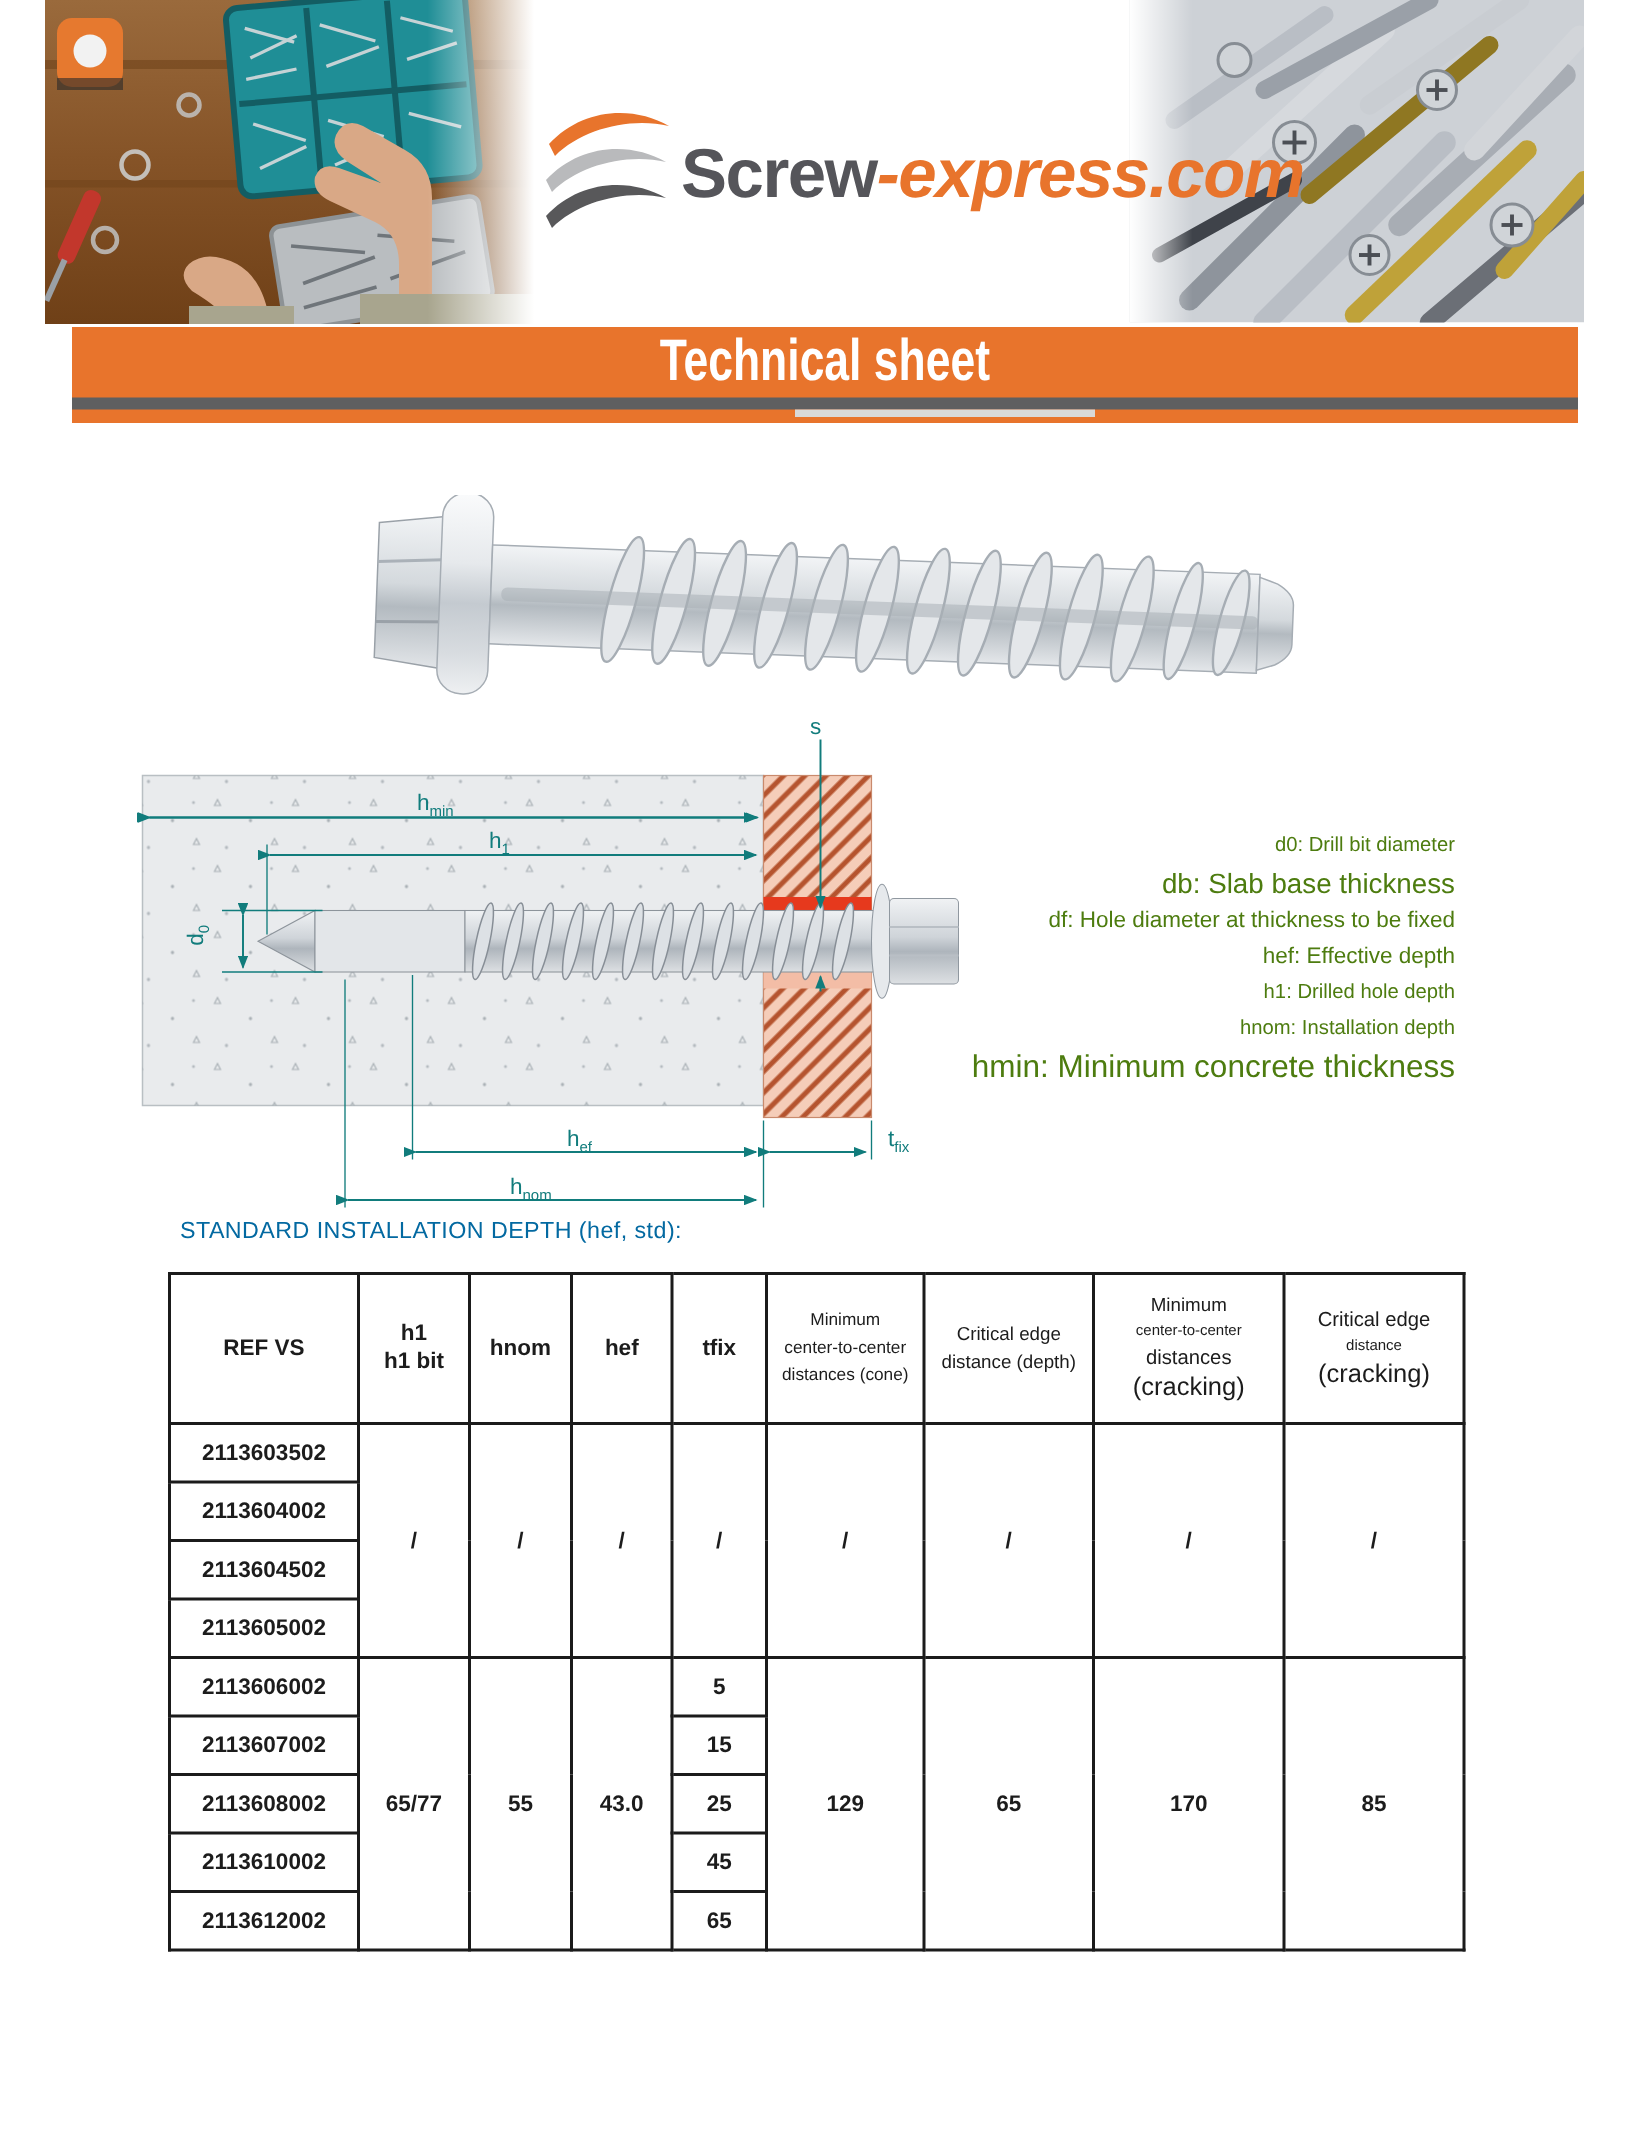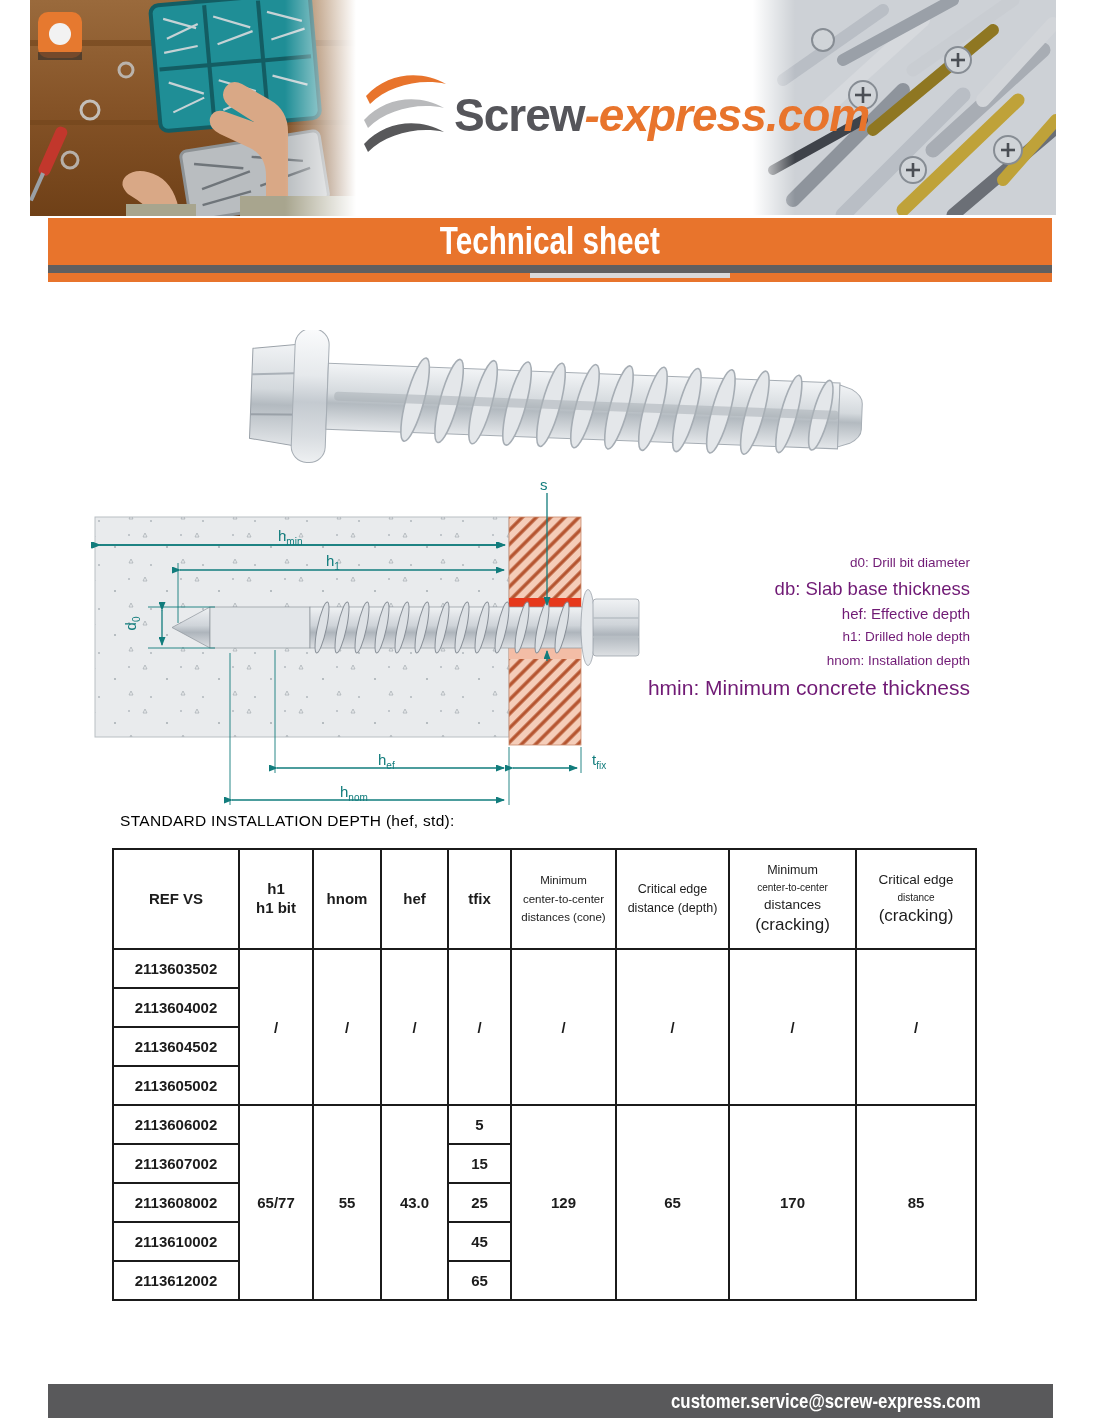--- a/index.html
+++ b/index.html
@@ -31,7 +31,7 @@
   #lbl-d0{transform:rotate(-90deg);transform-origin:center;}
 
   
-  #legend{left:470px;top:556px;width:500px;text-align:right;color:#701a75;}
+  #legend{left:470px;top:556px;width:500px;text-align:right;color:#4d7c0f;}
   #legend div{line-height:1;}
   .lg-s{font-size:13.5px;margin-bottom:10px;}
   .lg-m{font-size:15px;margin-bottom:9px;}

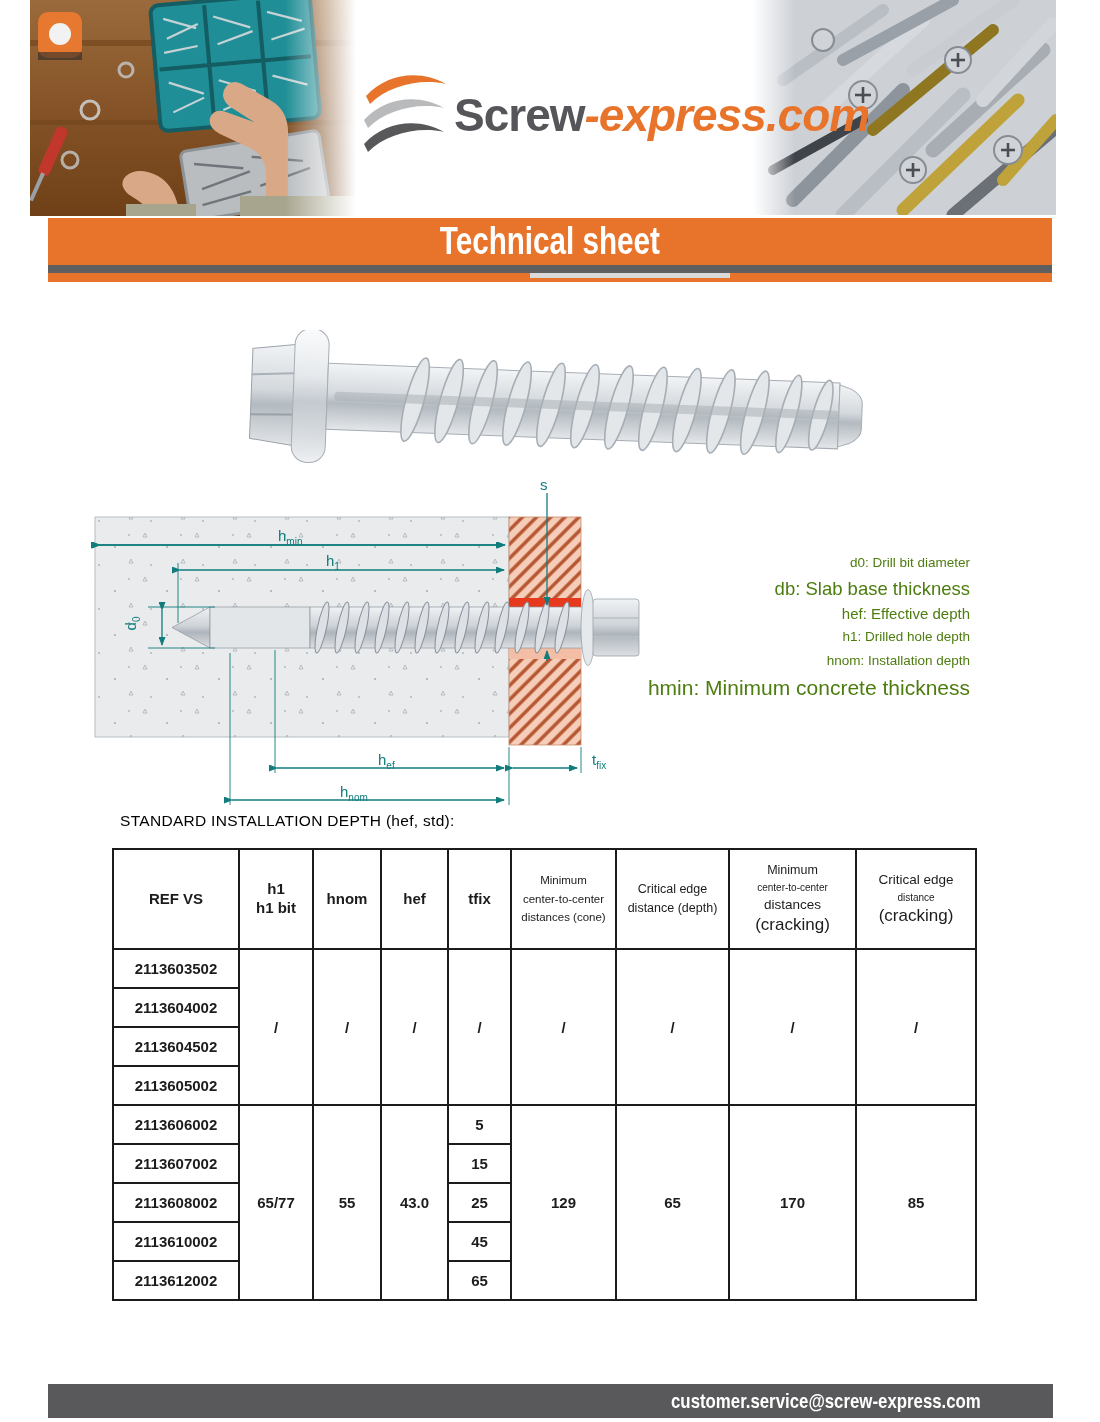--- a/index.html
+++ b/index.html
@@ -331,6 +331,7 @@
   <div id="legend" class="abs">
     <div class="lg-s">d0: Drill bit diameter</div>
     <div class="lg-l">db: Slab base thickness</div>
+    <div class="lg-m">df: Hole diameter at thickness to be fixed</div>
     <div class="lg-m">hef: Effective depth</div>
     <div class="lg-s">h1: Drilled hole depth</div>
     <div class="lg-s">hnom: Installation depth</div>

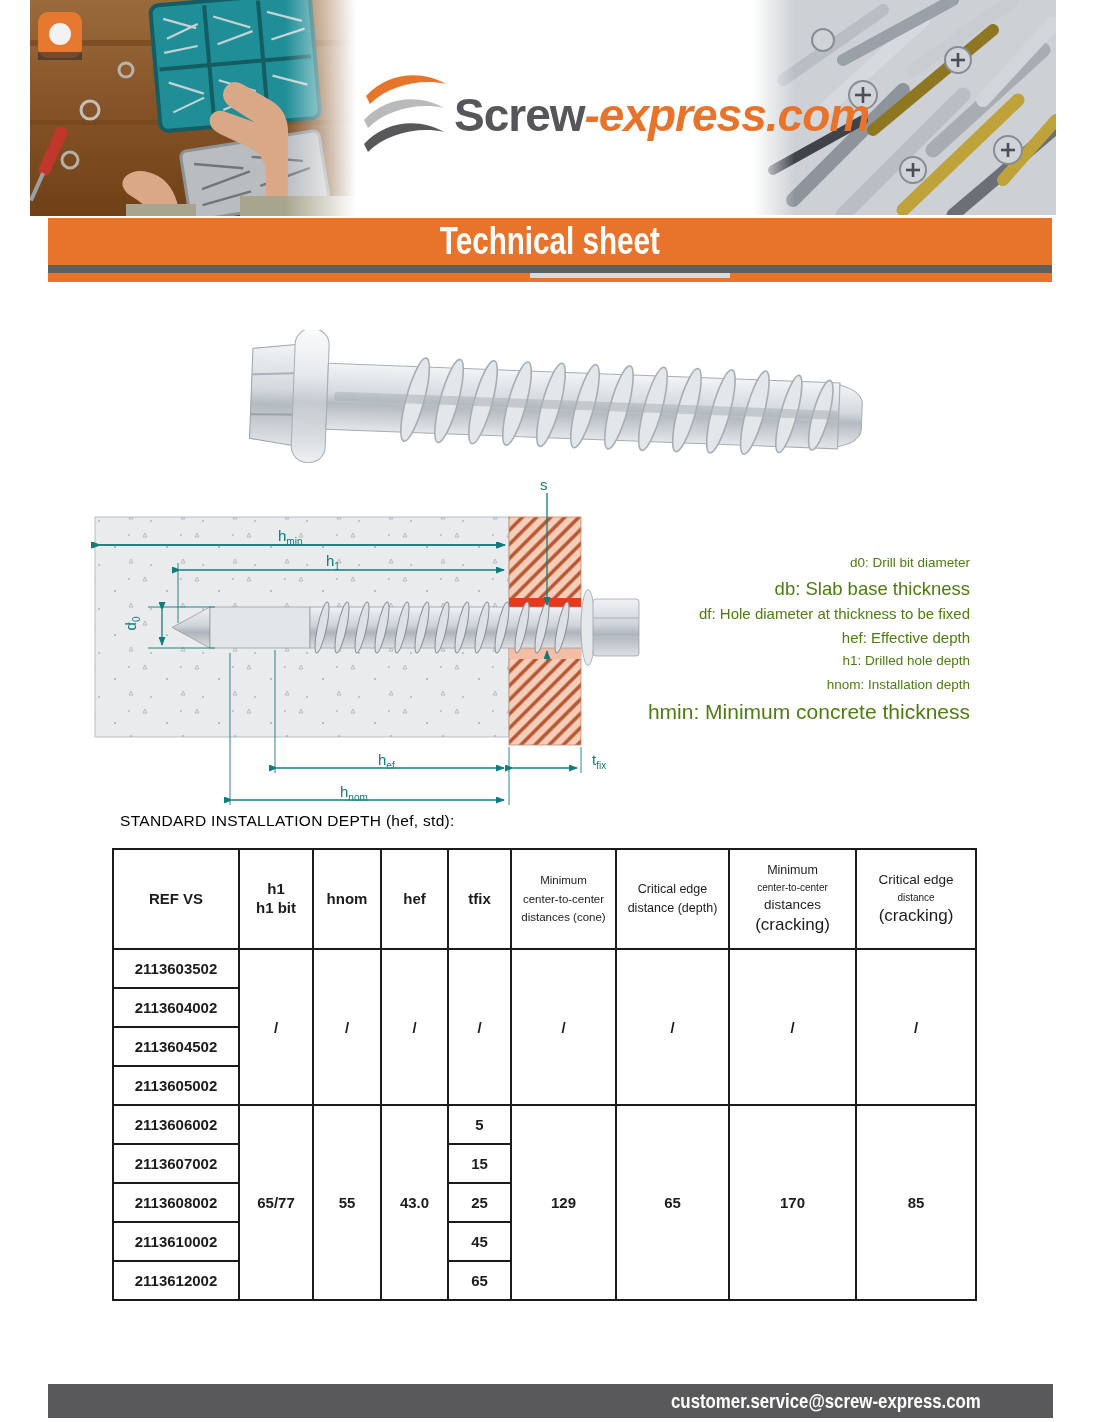--- a/index.html
+++ b/index.html
@@ -39,7 +39,7 @@
   .lg-l2{font-size:21px;margin-bottom:9px;}
 
   
-  #caption{left:120px;top:812px;font-size:15.5px;color:#000000;letter-spacing:.3px;}
+  #caption{left:120px;top:812px;font-size:15.5px;color:#0369a1;letter-spacing:.3px;}
 
   
   #table-wrap{left:112px;top:848px;}

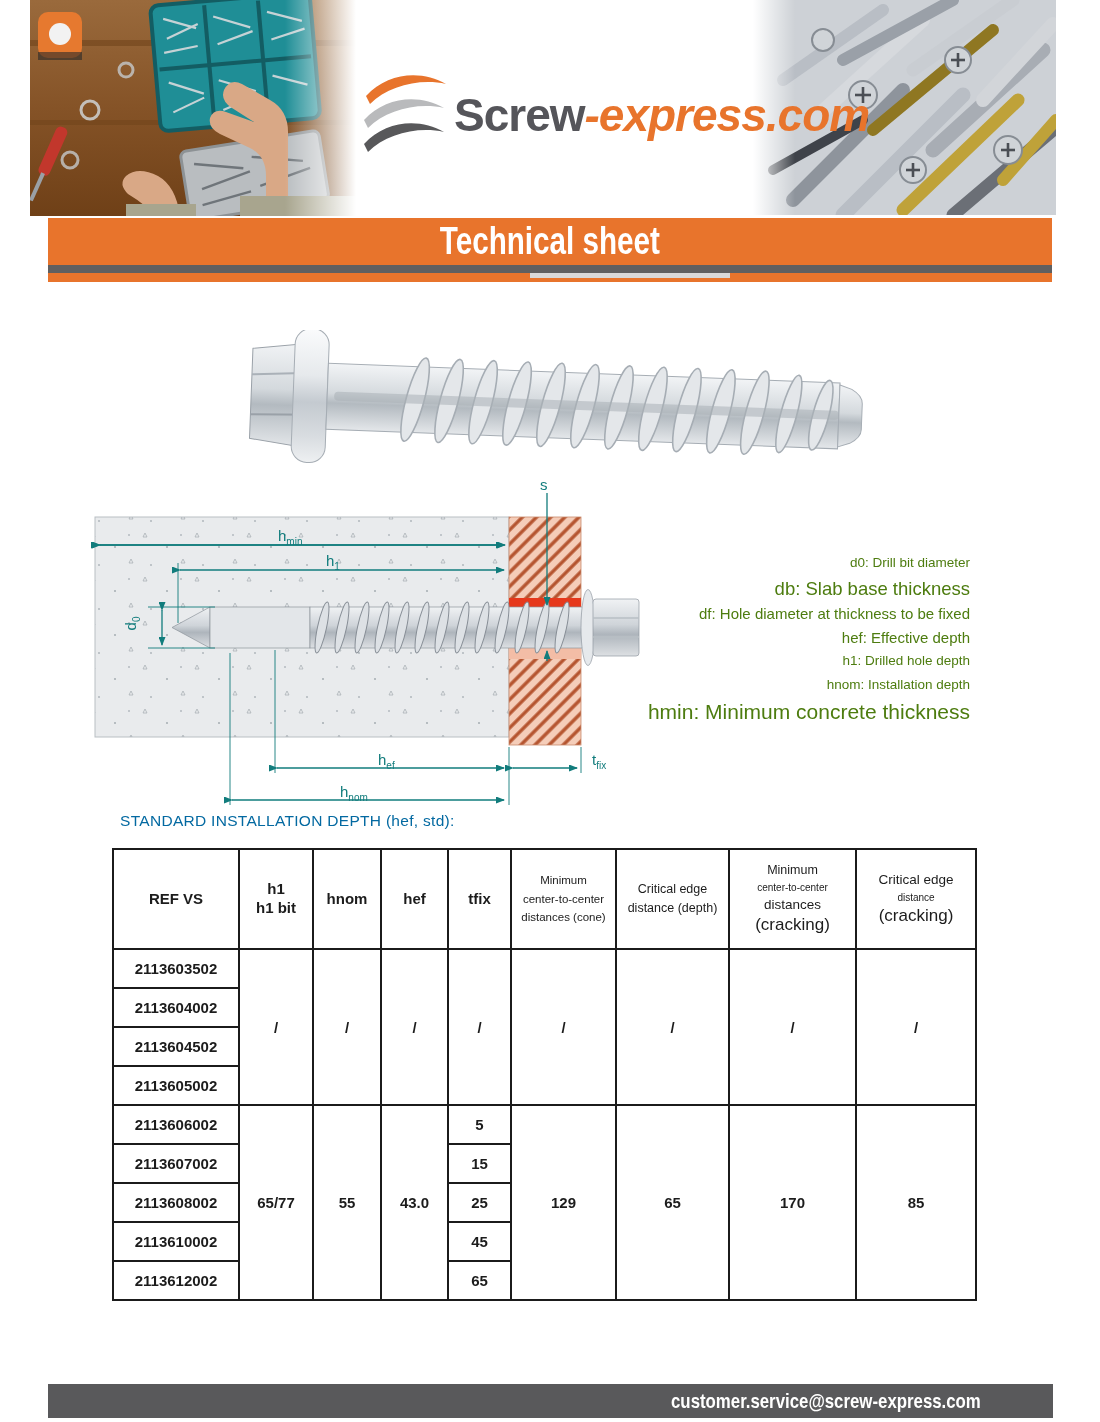--- a/index.html
+++ b/index.html
@@ -437,9 +437,6 @@
     </table>
   </div>
 
-  <div id="footer" class="abs">
-    <span>customer.service@screw-express.com</span>
-  </div>
 
 </div>
 

